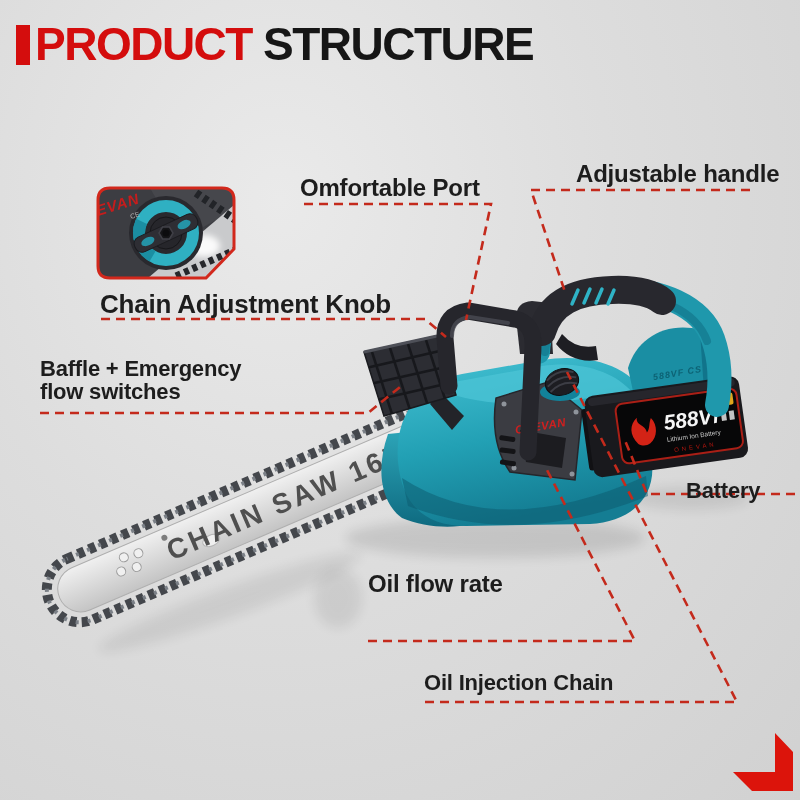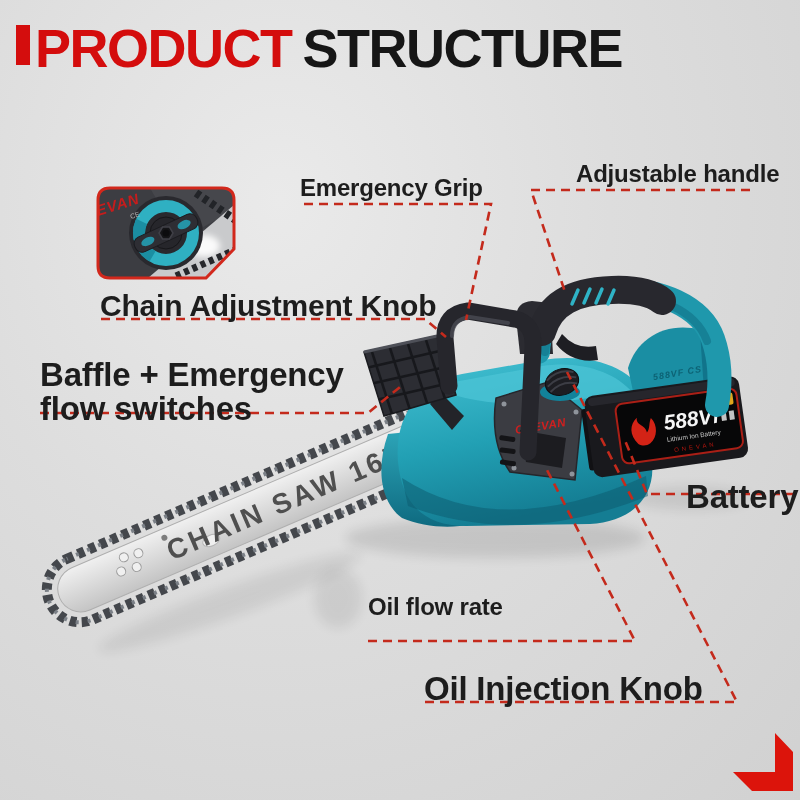--- a/index.html
+++ b/index.html
@@ -11,7 +11,7 @@
   svg.scene{position:absolute;left:0;top:0;}
   .title{position:absolute;left:16px;top:21px;display:flex;align-items:flex-start;}
   .title-bar{width:14px;height:40px;background:#d40d0d;margin-top:4px;}
-  .title-text{font-size:54px;font-weight:900;letter-spacing:-1.5px;line-height:1;}
+  .title-text{font-size:46px;font-weight:900;letter-spacing:-1.5px;line-height:1;}
   .title-accent{color:#d40d0d;margin-left:5px;}
   .title-rest{color:#161616;margin-left:11px;}
   .callout{position:absolute;color:#1d1d1d;font-weight:bold;letter-spacing:-0.2px;line-height:1.03;white-space:nowrap;}

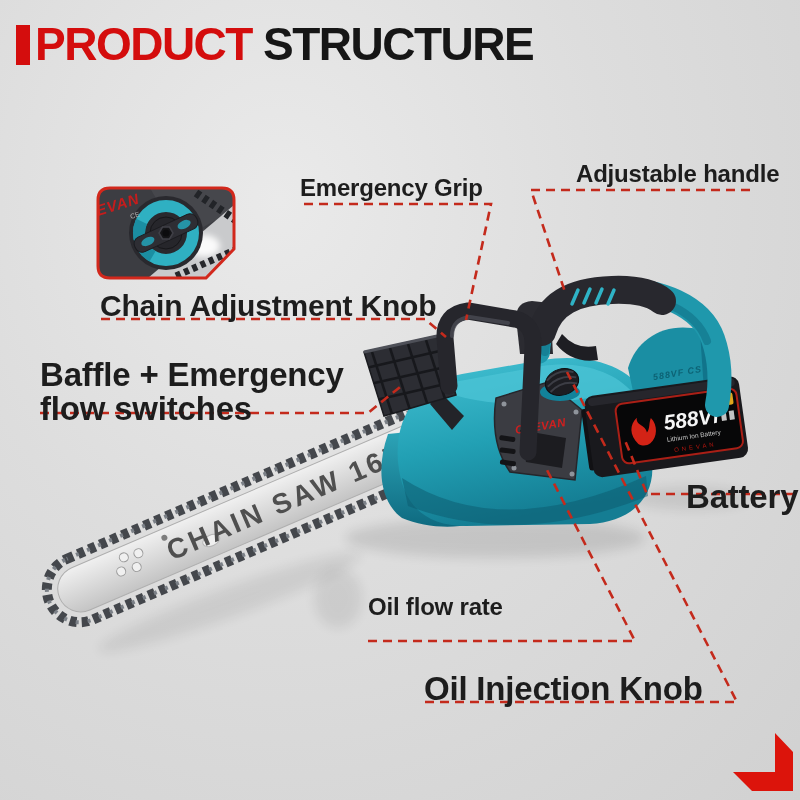--- a/index.html
+++ b/index.html
@@ -218,7 +218,7 @@
     </div>
   </div>
 
-  <div class="callout fs24" style="left:300px;top:176px;">Emergency Grip</div>
+  <div class="callout fs24" style="left:300px;top:176px;">Omfortable Port</div>
   <div class="callout fs24" style="left:543px;top:162px;margin-left:33px;">Adjustable handle</div>
   <div class="callout fs26" style="left:100px;top:291px;">Chain Adjustment Knob</div>
   <div class="callout fs25" style="left:40px;top:358px;">

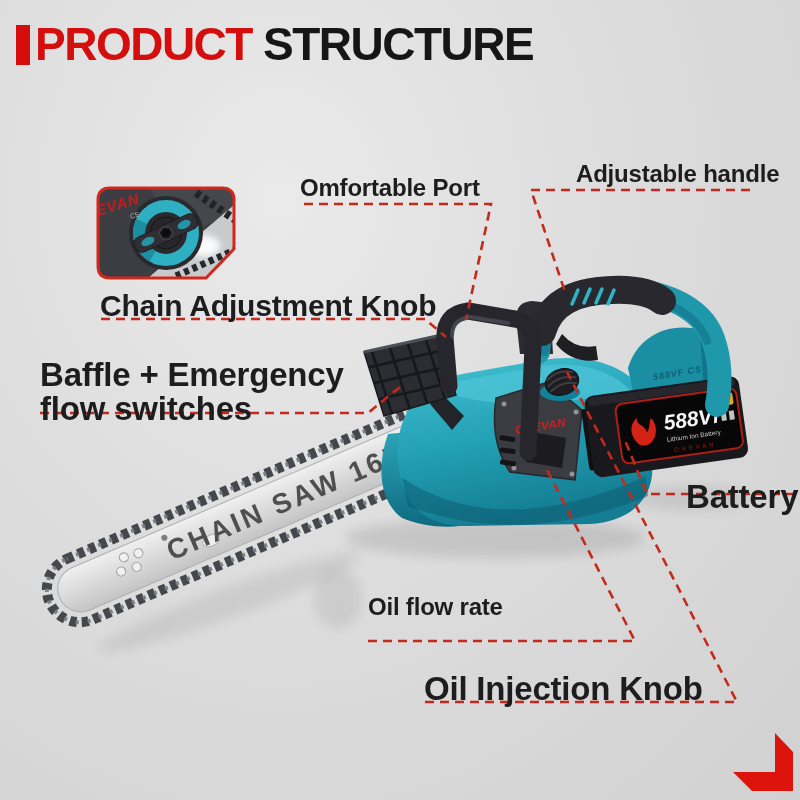--- a/index.html
+++ b/index.html
@@ -15,7 +15,7 @@
   .title-accent{color:#d40d0d;margin-left:5px;}
   .title-rest{color:#161616;margin-left:11px;}
   .callout{position:absolute;color:#1d1d1d;font-weight:bold;letter-spacing:-0.2px;line-height:1.03;white-space:nowrap;}
-  .fs24{font-size:24px;} .fs25{font-size:33px;} .fs26{font-size:30px;}
+  .fs24{font-size:24px;} .fs25{font-size:33px;} .fs26{font-size:26px;}
   .svgtxt{font-family:"Liberation Sans",sans-serif;}
 </style>
 </head>

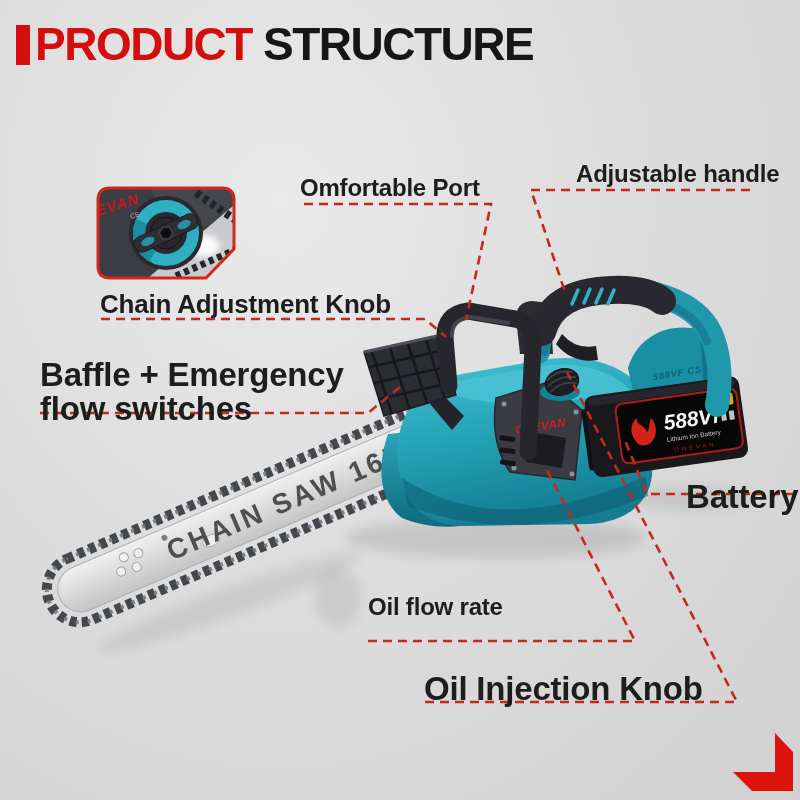--- a/index.html
+++ b/index.html
@@ -15,7 +15,7 @@
   .title-accent{color:#d40d0d;margin-left:5px;}
   .title-rest{color:#161616;margin-left:11px;}
   .callout{position:absolute;color:#1d1d1d;font-weight:bold;letter-spacing:-0.2px;line-height:1.03;white-space:nowrap;}
-  .fs24{font-size:24px;} .fs25{font-size:33px;} .fs26{font-size:26px;}
+  .fs24{font-size:24px;} .fs25{font-size:22px;} .fs26{font-size:26px;}
   .svgtxt{font-family:"Liberation Sans",sans-serif;}
 </style>
 </head>

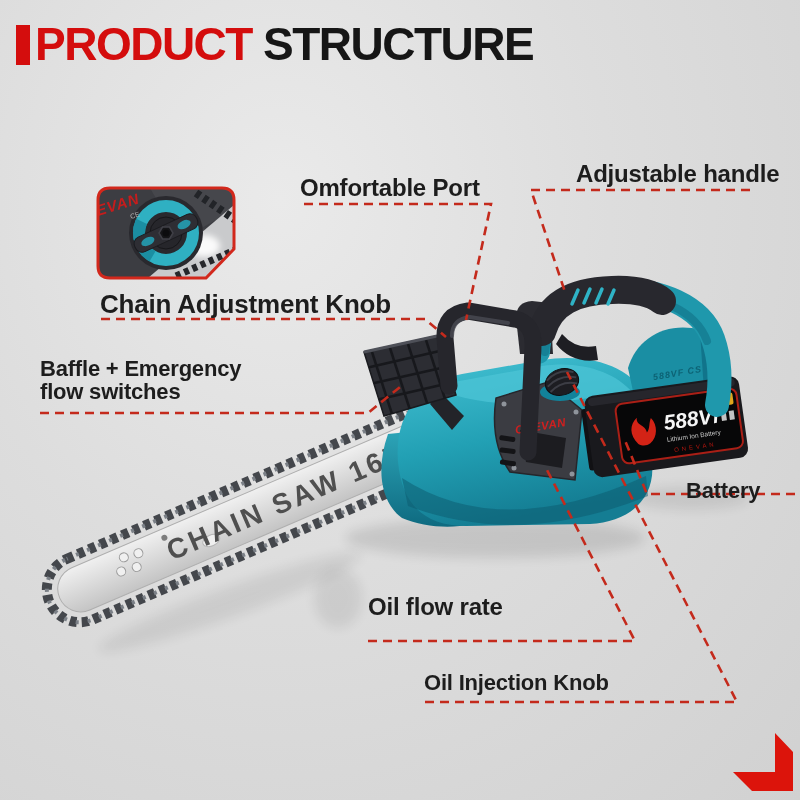--- a/index.html
+++ b/index.html
@@ -226,7 +226,7 @@
     <div>flow switches</div>
   </div>
   <div class="callout fs25" style="left:686px;top:480px;">Battery</div>
-  <div class="callout fs24" style="left:368px;top:595px;text-align:right;">
+  <div class="callout fs24" style="left:368px;top:572px;text-align:right;">
     <div>Oil flow rate</div>
   </div>
   <div class="callout fs25" style="left:424px;top:672px;">Oil Injection Knob</div>

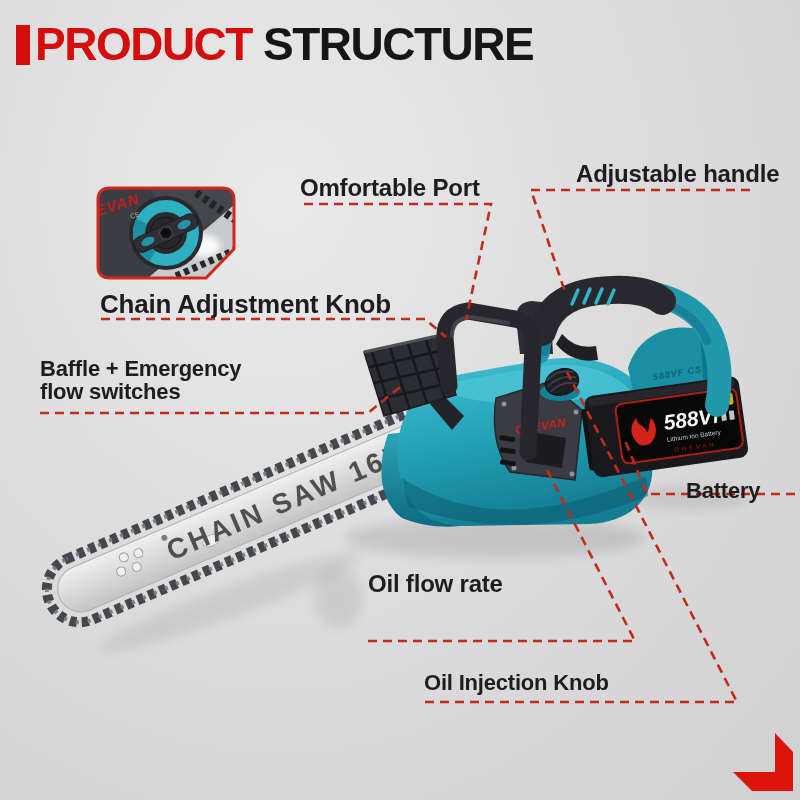--- a/index.html
+++ b/index.html
@@ -229,7 +229,7 @@
   <div class="callout fs24" style="left:368px;top:572px;text-align:right;">
     <div>Oil flow rate</div>
   </div>
-  <div class="callout fs25" style="left:424px;top:672px;">Oil Injection Knob</div>
+  <div class="callout fs25" style="left:424px;top:672px;">Oil Injection Chain</div>
 
 </div>
 

